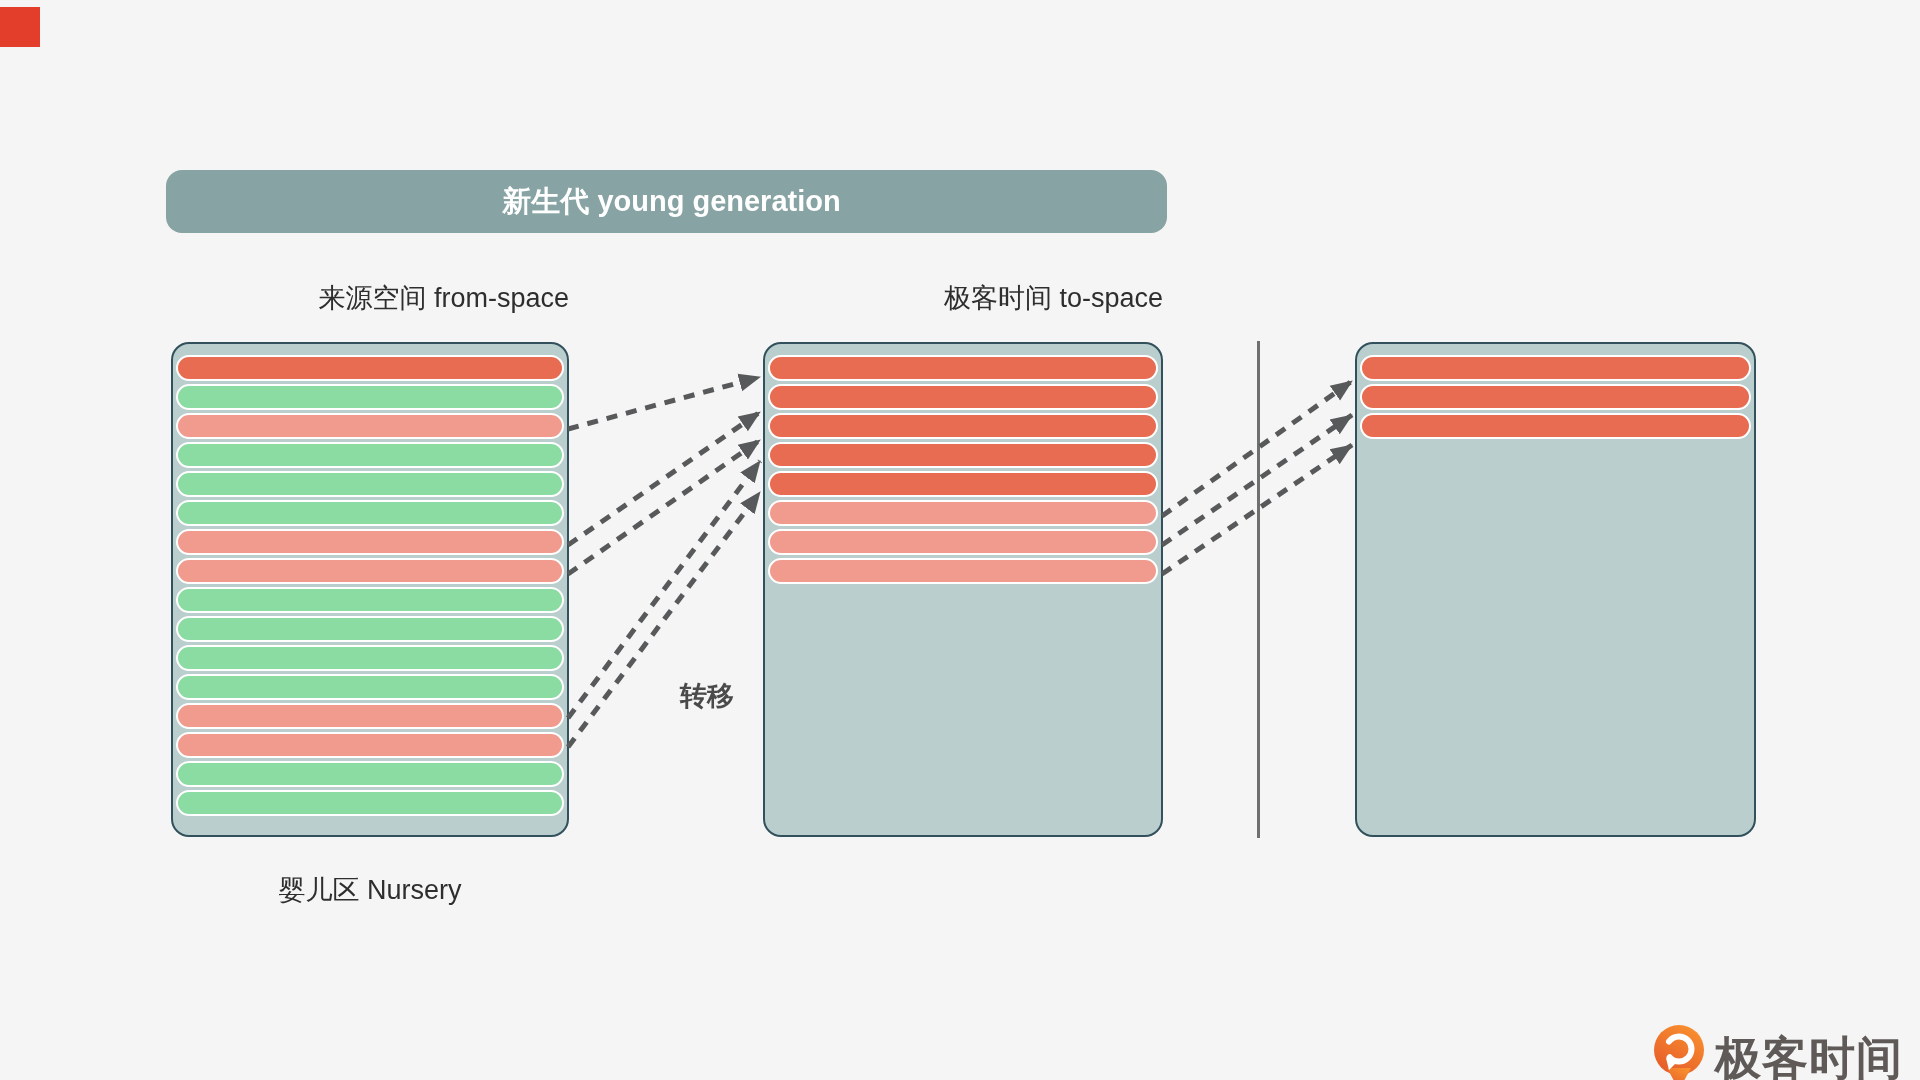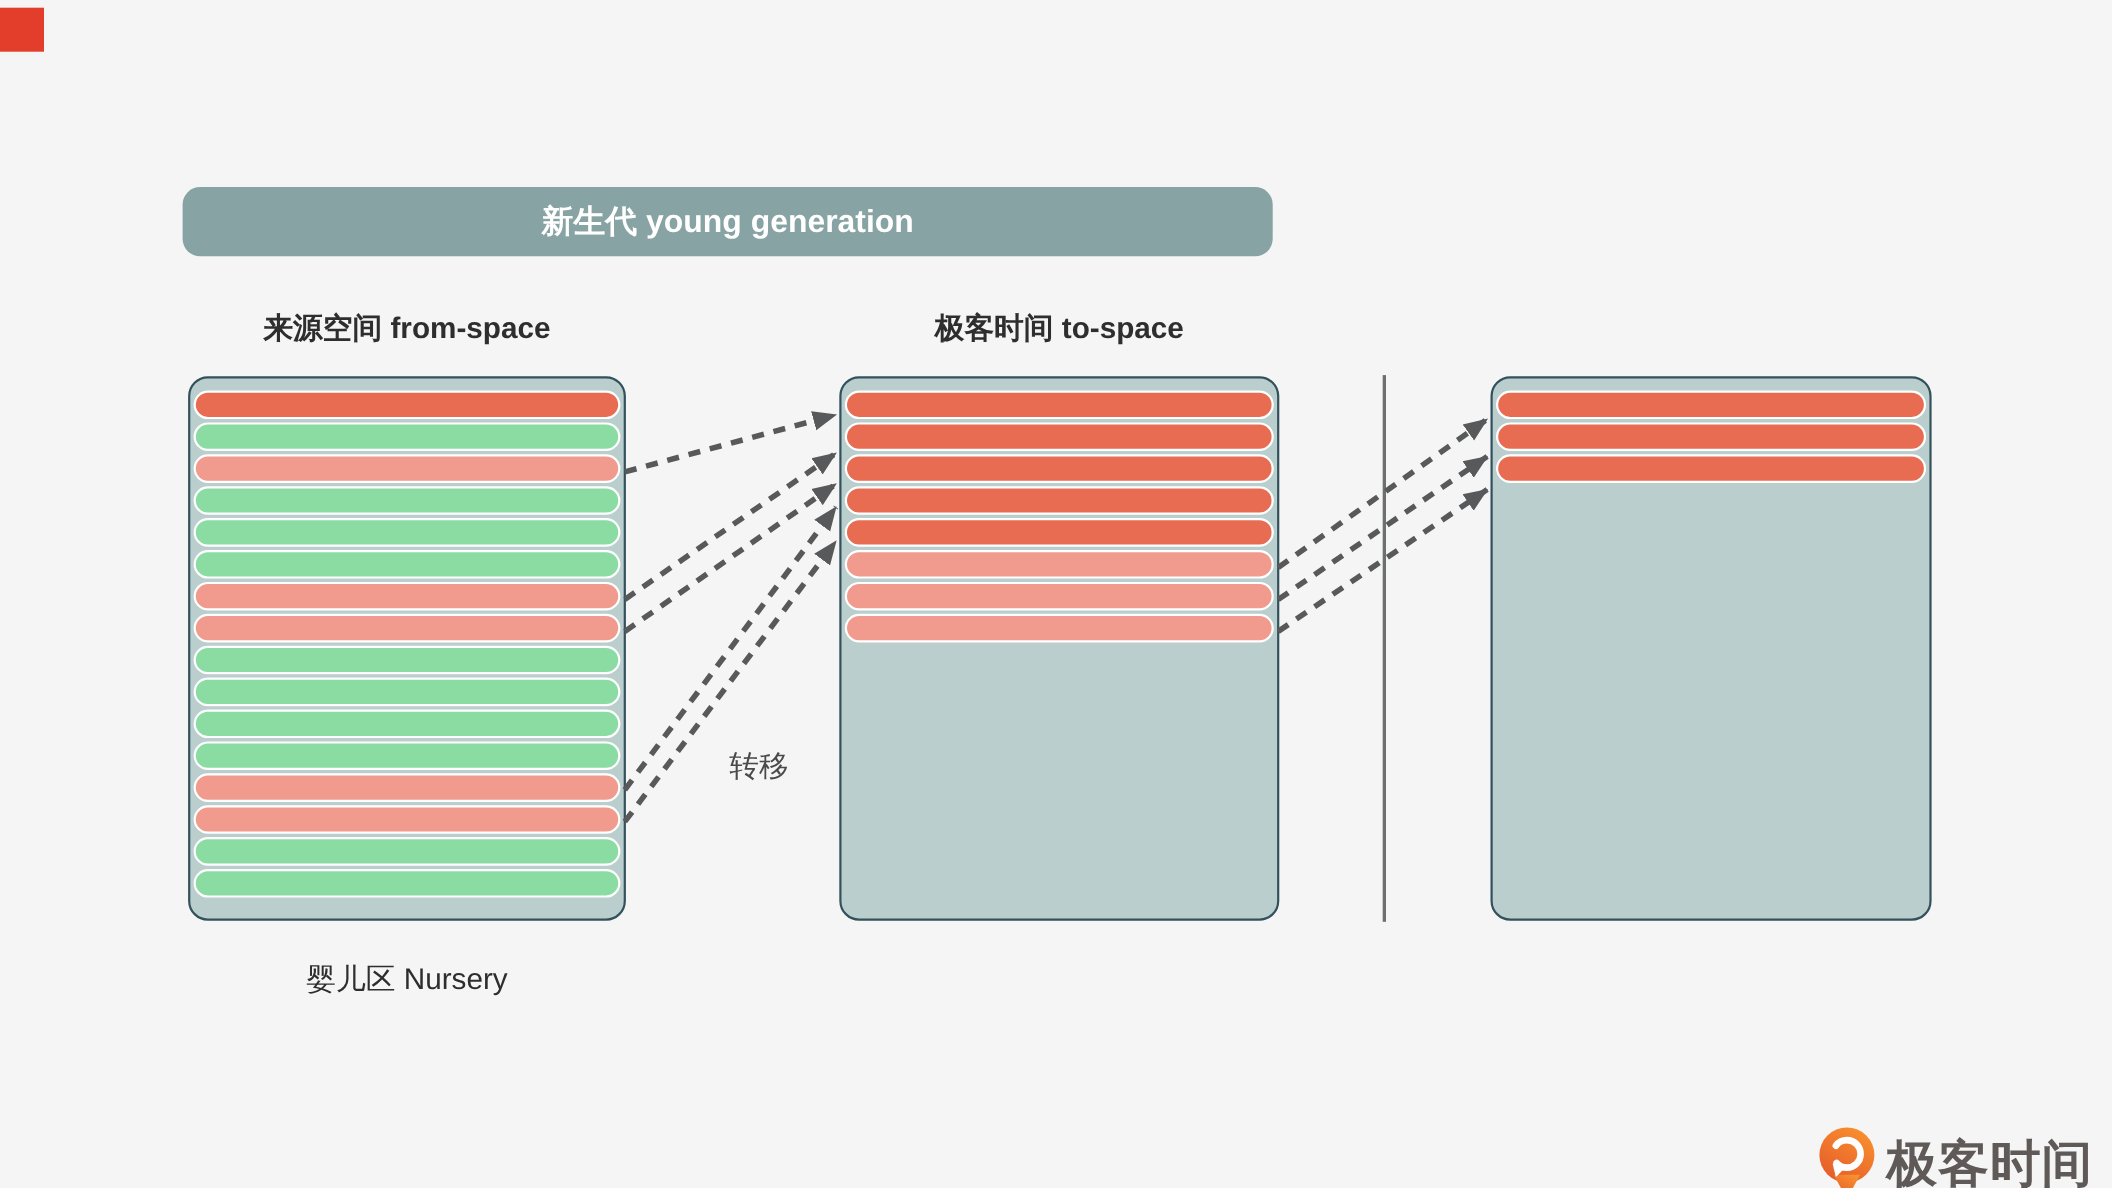--- a/index.html
+++ b/index.html
@@ -17,7 +17,7 @@
     position:absolute;height:63px;border-radius:16px;
     background:var(--header-pill);color:#FFFFFF;
     font-size:29px;font-weight:bold;
-    display:flex;align-items:center;justify-content:center;
+    display:flex;align-items:center;justify-content:center;padding-left:10px;
   }
   .pill-young{left:166px;top:170px;width:991px;}
   .pill-old{left:1352px;top:170px;width:403px;}

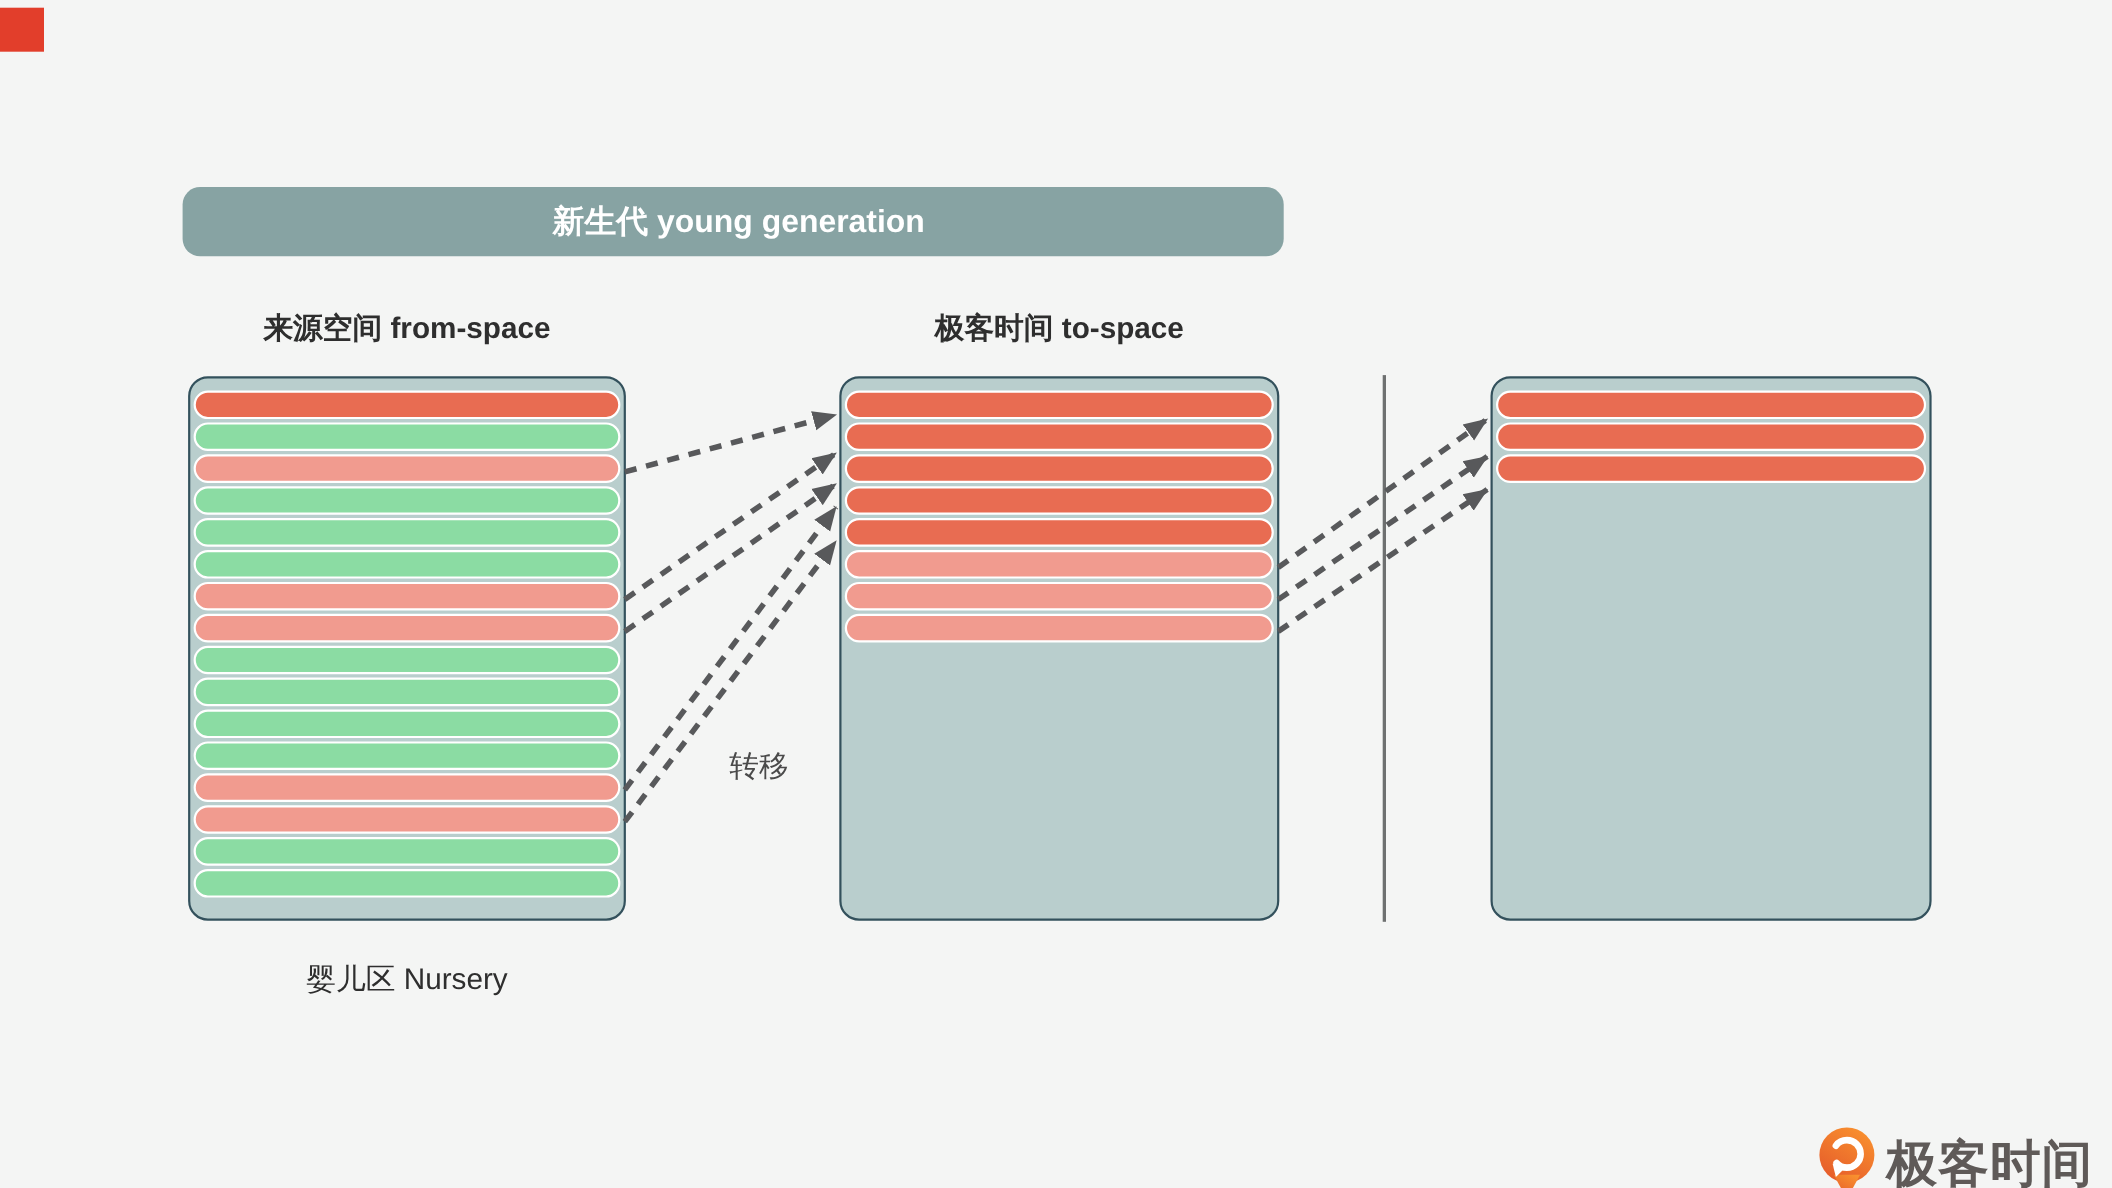--- a/index.html
+++ b/index.html
@@ -22,7 +22,7 @@
   .pill-young{left:166px;top:170px;width:991px;}
   .pill-old{left:1352px;top:170px;width:403px;}
 
-  .space-label{position:absolute;top:280px;font-size:27px;font-weight:700;color:#2E2E2E;text-align:center;}
+  .space-label{position:absolute;top:280px;font-size:27px;font-weight:400;color:#2E2E2E;text-align:right;}
   .label-from{left:171px;width:398px;}
   .label-to{left:763px;width:400px;}
 

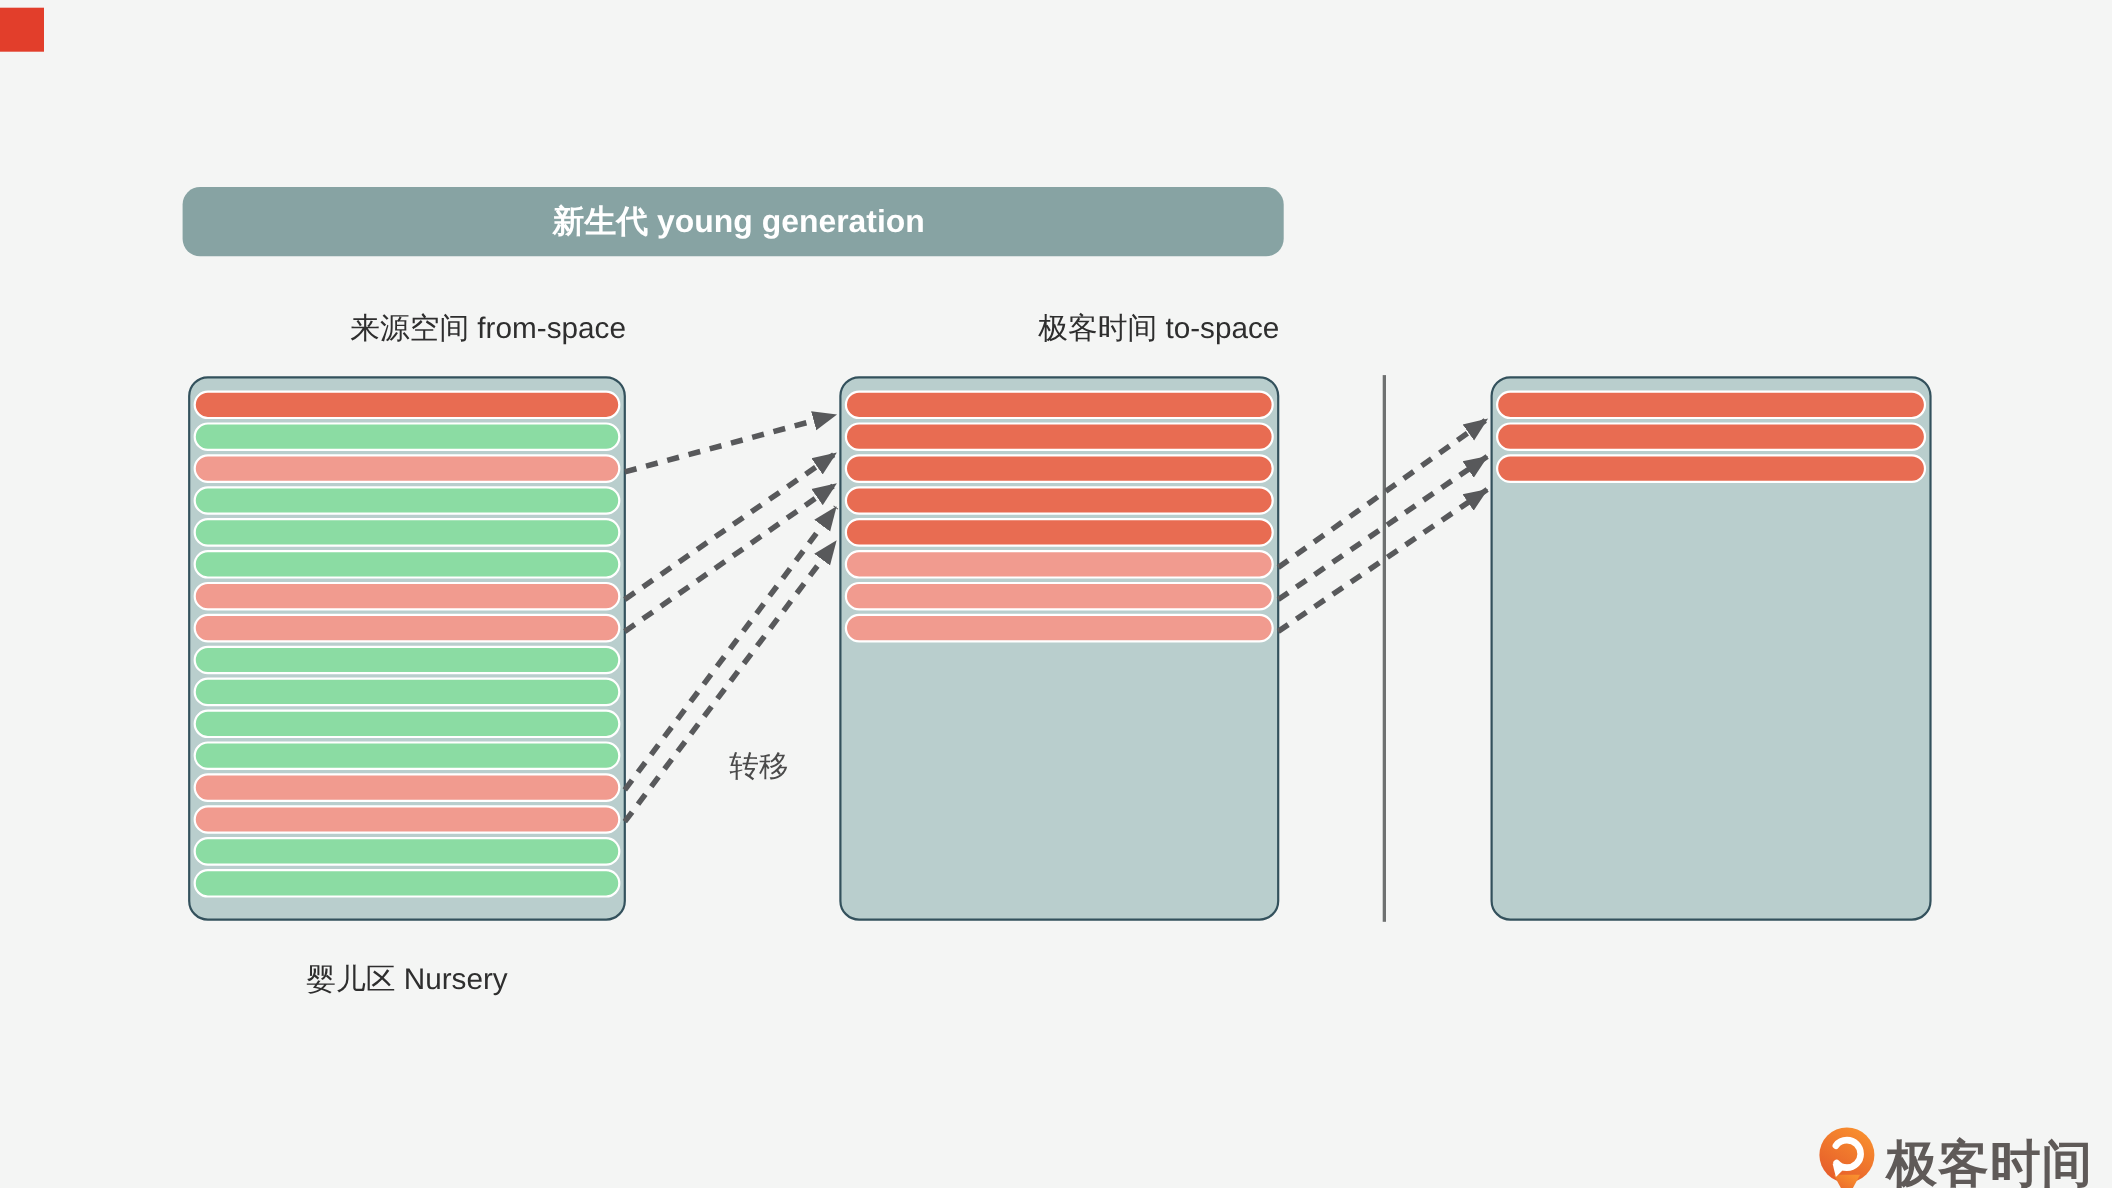--- a/index.html
+++ b/index.html
@@ -51,8 +51,8 @@
   .label-nursery{left:171px;width:398px;}
   .label-intermediate{left:763px;width:400px;}
 
-  .transfer-label{position:absolute;left:630px;top:678px;width:120px;text-align:center;
-    font-size:27px;font-weight:400;color:#4A4A4A;}
+  .transfer-label{position:absolute;left:614px;top:678px;width:120px;text-align:right;
+    font-size:27px;font-weight:700;color:#4A4A4A;}
 
   #arrows{position:absolute;left:0;top:0;pointer-events:none;}
   #arrows line{stroke:var(--arrow);stroke-width:5;stroke-dasharray:11 9;marker-end:url(#ah);}

